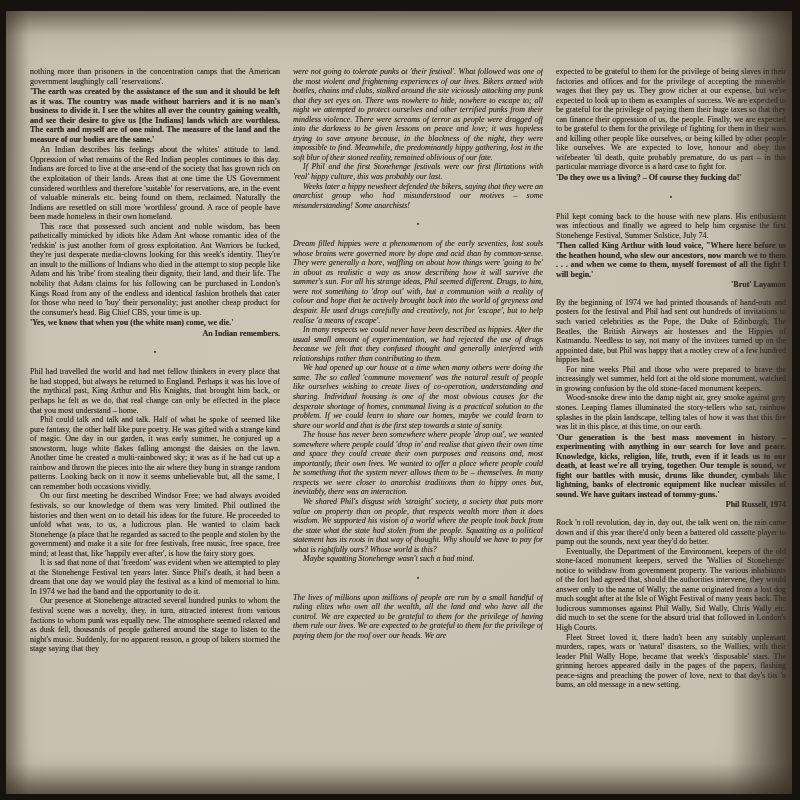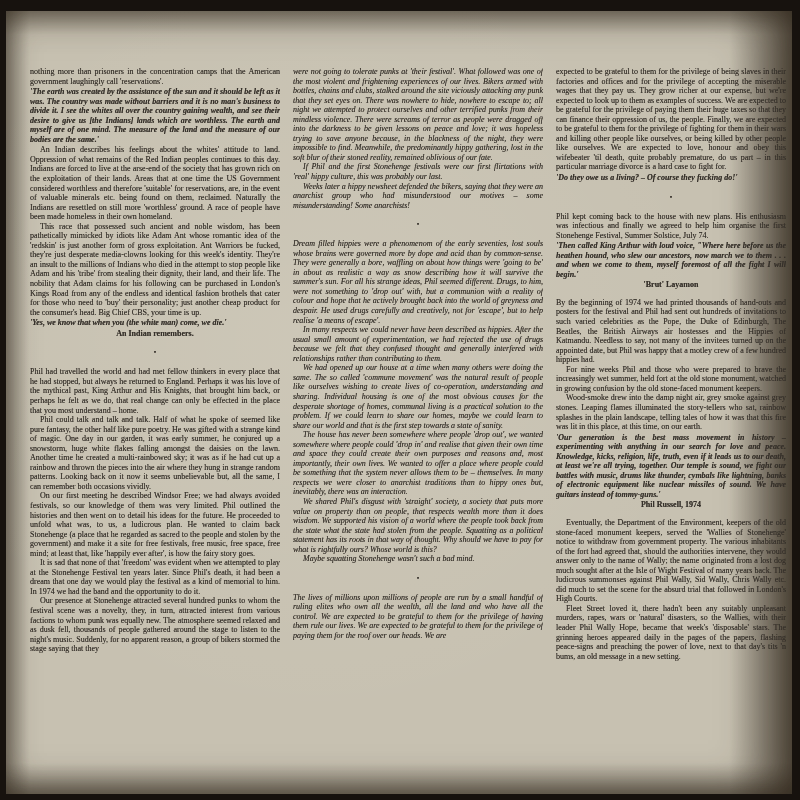--- a/index.html
+++ b/index.html
@@ -46,7 +46,6 @@
   .block { margin: 0; }
   .p.indent { text-indent: 10px; }
   .quote {
-    font-style: italic;
     font-weight: bold;
     margin: 1px 0;
   }

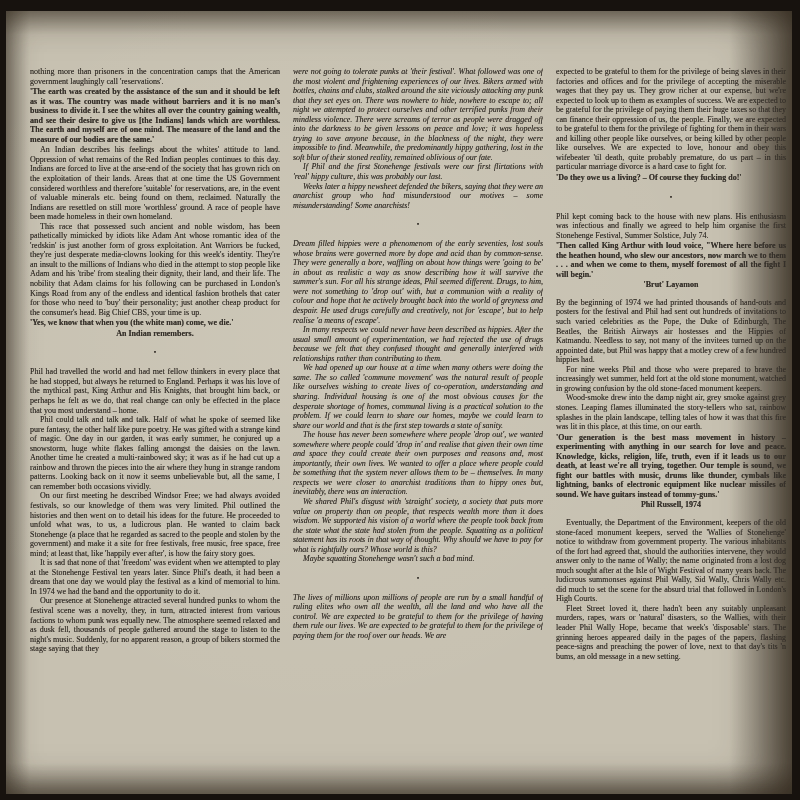--- a/index.html
+++ b/index.html
@@ -50,7 +50,7 @@
     margin: 1px 0;
   }
   .attribution {
-    text-align: center;
+    text-align: right;
     font-weight: bold;
     margin: 1px 0 8px 0;
   }

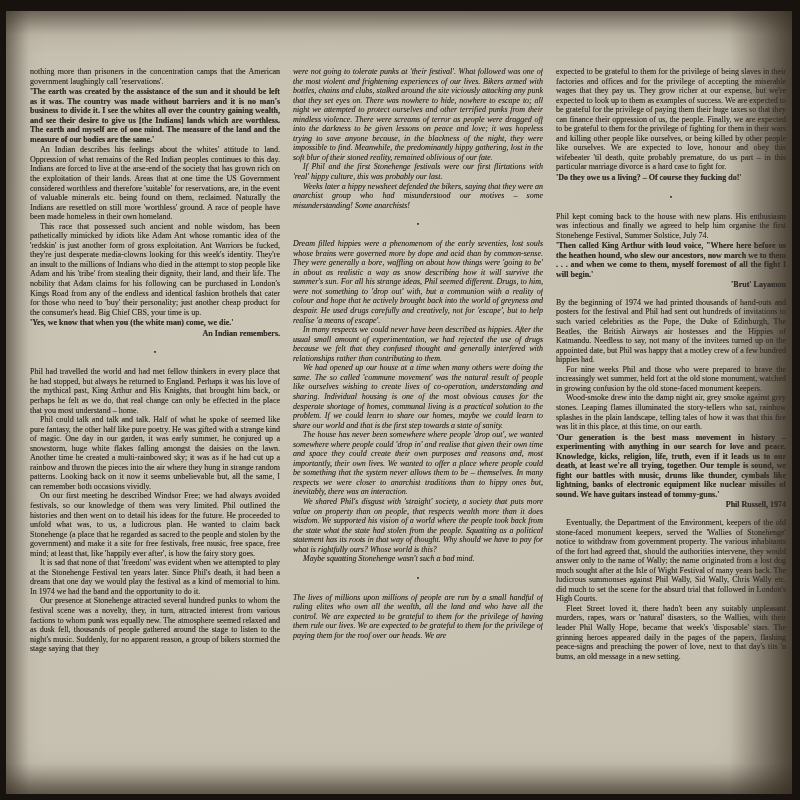--- a/index.html
+++ b/index.html
@@ -108,6 +108,7 @@
       <div class="block p indent">Wood-smoke drew into the damp night air, grey smoke against grey stones. Leaping flames illuminated the story-tellers who sat, rainbow splashes in the plain landscape, telling tales of how it was that this fire was lit in this place, at this time, on our earth.</div>
       <div class="block quote">'Our generation is the best mass movement in history – experimenting with anything in our search for love and peace. Knowledge, kicks, religion, life, truth, even if it leads us to our death, at least we're all trying, together. Our temple is sound, we fight our battles with music, drums like thunder, cymbals like lightning, banks of electronic equipment like nuclear missiles of sound. We have guitars instead of tommy-guns.'</div>
       <div class="block attribution">Phil Russell, 1974</div>
+      <div class="block p">Rock 'n roll revolution, day in, day out, the talk went on, the rain came down and if this year there'd only been a battered old cassette player to pump out the sounds, next year they'd do better.</div>
       <div class="block p indent">Eventually, the Department of the Environment, keepers of the old stone-faced monument keepers, served the 'Wallies of Stonehenge' notice to withdraw from government property. The various inhabitants of the fort had agreed that, should the authorities intervene, they would answer only to the name of Wally; the name originated from a lost dog much sought after at the Isle of Wight Festival of many years back. The ludicrous summonses against Phil Wally, Sid Wally, Chris Wally etc. did much to set the scene for the absurd trial that followed in London's High Courts.</div>
       <div class="block p indent">Fleet Street loved it, there hadn't been any suitably unpleasant murders, rapes, wars or 'natural' disasters, so the Wallies, with their leader Phil Wally Hope, became that week's 'disposable' stars. The grinning heroes appeared daily in the pages of the papers, flashing peace-signs and preaching the power of love, next to that day's tits 'n bums, an old message in a new setting.</div>
     </div>

